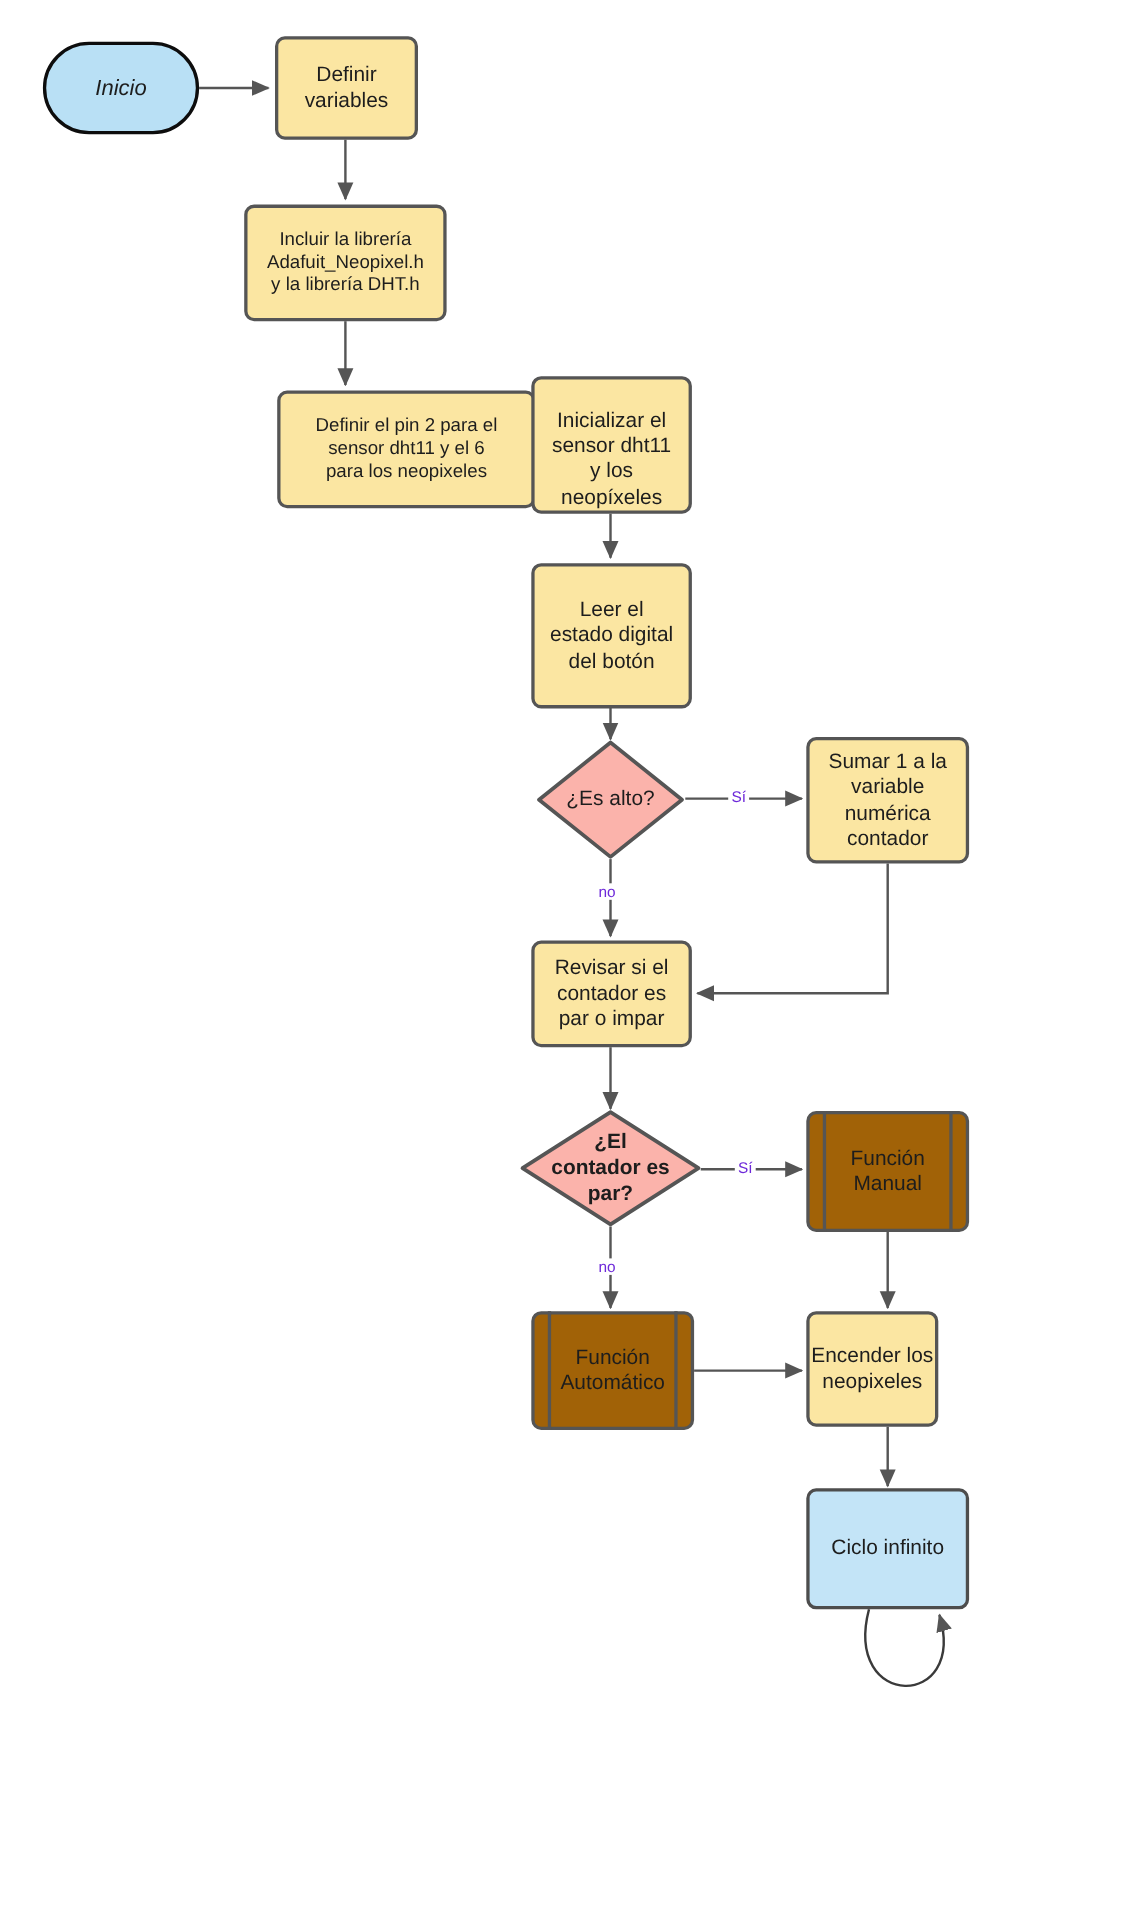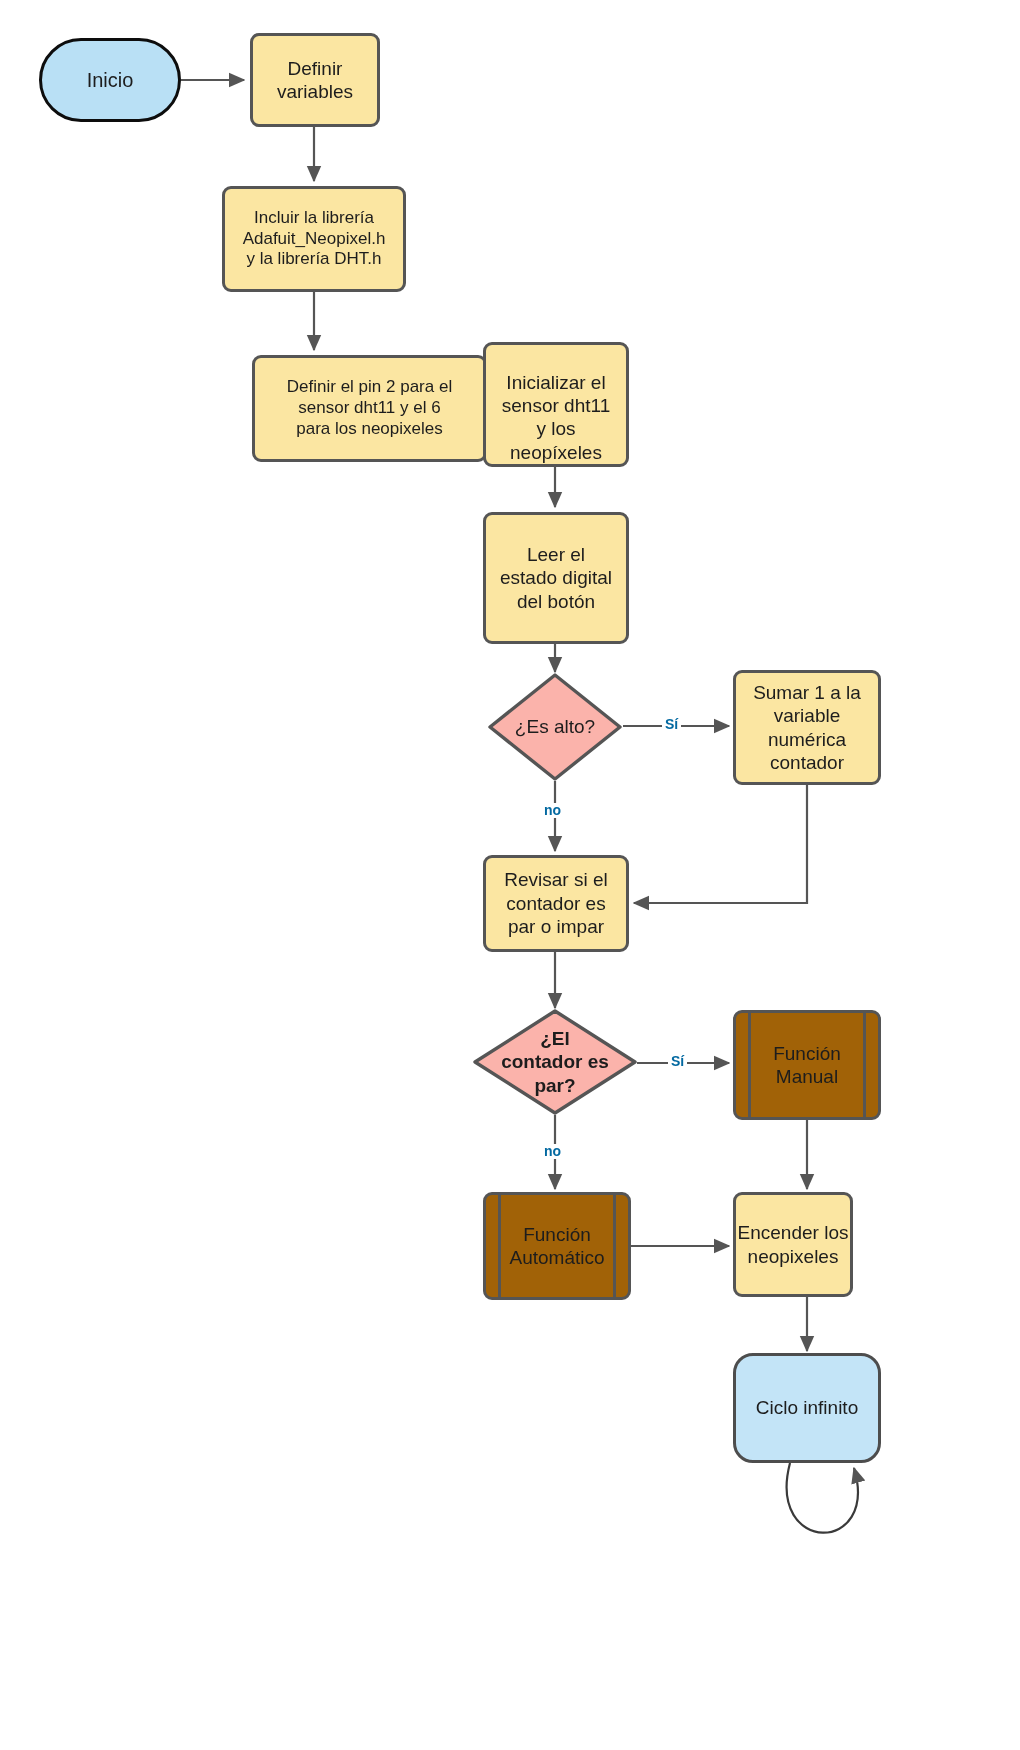--- a/index.html
+++ b/index.html
@@ -153,7 +153,7 @@
     </g>
   </svg>
 
-  <div class="node n-start" style="left:39px; top:38px; width:142px; height:84px;">
+  <div class="node n-start" style="left:39px; top:38px; width:142px; height:84px;font-style:italic;">
     <span>Inicio</span>
   </div>
 

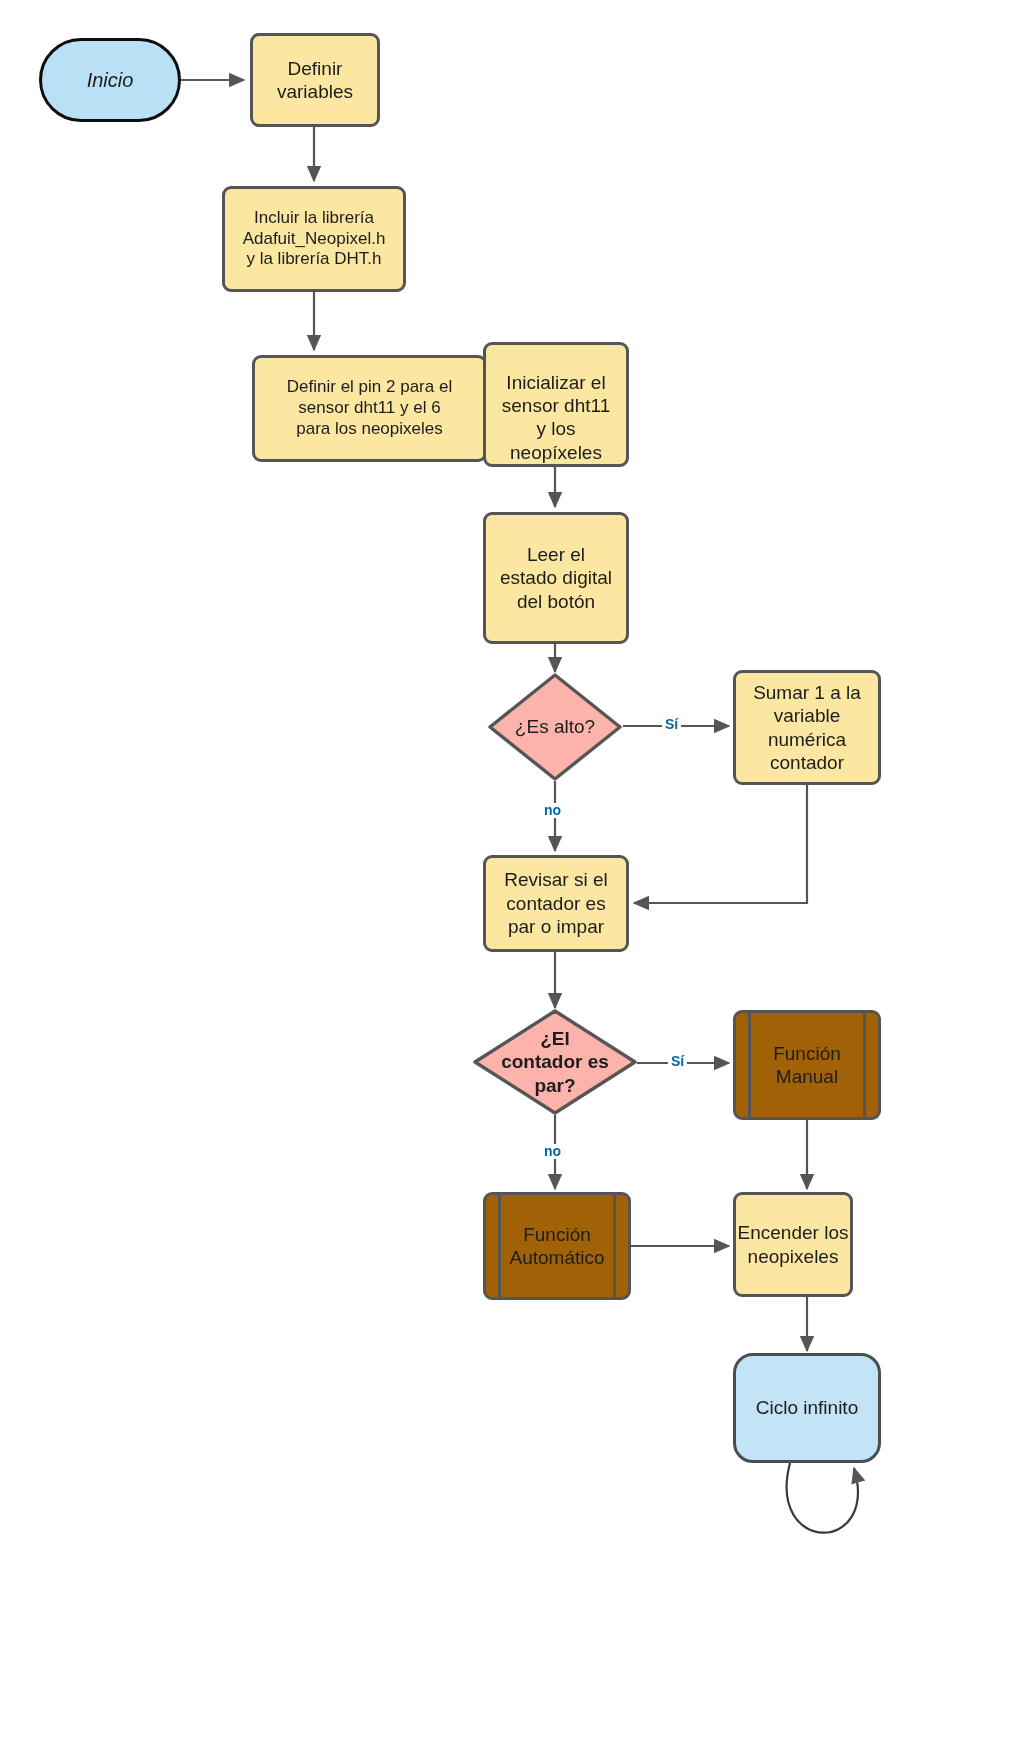--- a/index.html
+++ b/index.html
@@ -98,8 +98,8 @@
   .edge-label {
     position: absolute;
     font-size: 14px;
-    font-weight: bold;
-    color: #0369a1;
+    font-weight: normal;
+    color: #6d28d9;
     background: #ffffff;
     padding: 0 3px;
     line-height: 1.1;

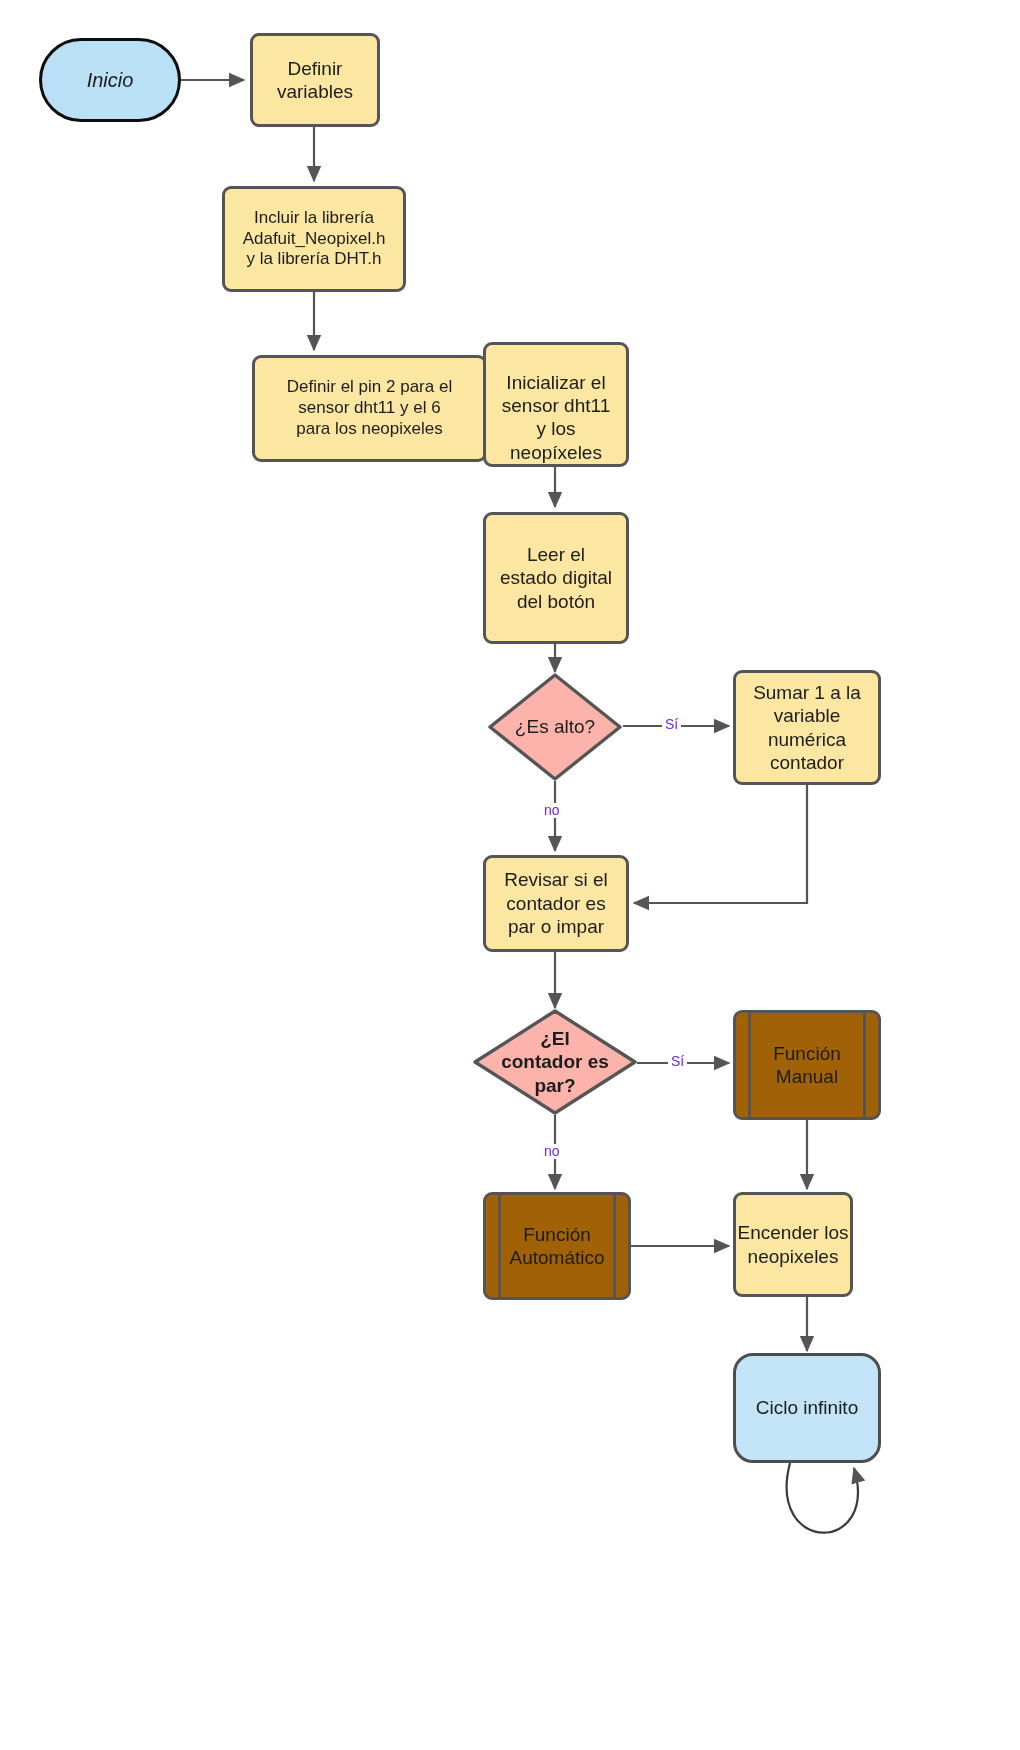--- a/index.html
+++ b/index.html
@@ -49,7 +49,7 @@
   .n-loopbox {
     background: #c3e4f7;
     border: 3px solid #4d4d4d;
-    border-radius: 20px;
+    border-radius: 9px;
     font-size: 19px;
   }
   

